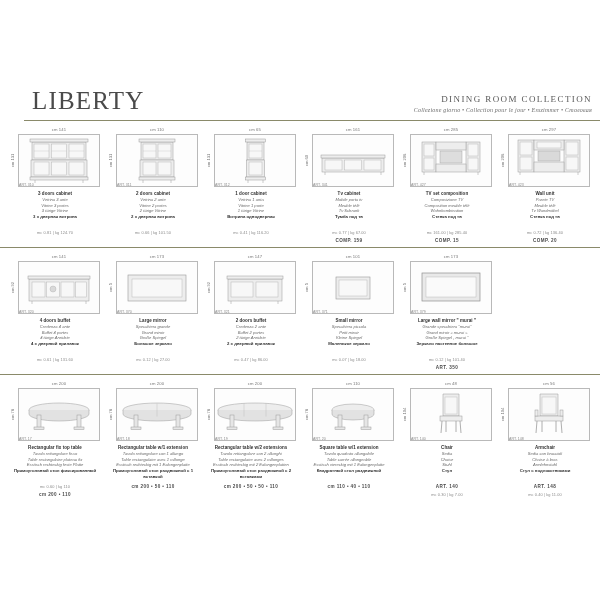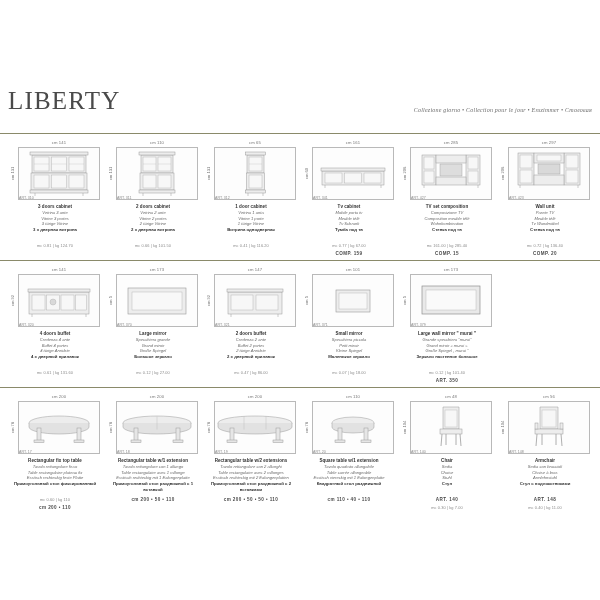--- a/index.html
+++ b/index.html
@@ -34,8 +34,9 @@
     display: flex;
     align-items: flex-end;
     justify-content: space-between;
-    padding: 0 8px 19px 8px;
+    padding: 0 8px 6px 8px;
     border-bottom: 1.2px solid #8a8a6a;
+    margin-left: 24px;
   }
   .brand {
     font-family: "Liberation Serif", serif;

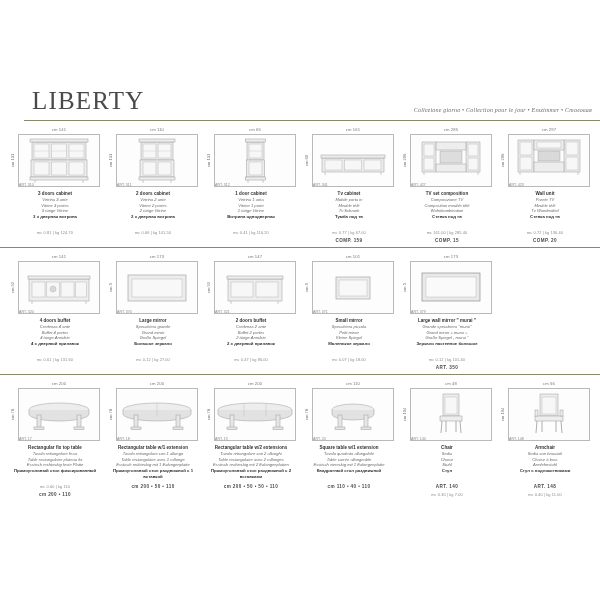--- a/index.html
+++ b/index.html
@@ -190,6 +190,7 @@
     <div class="header">
       <div class="brand">LIBERTY</div>
       <div class="header-right">
+        <div class="collection-title">DINING ROOM COLLECTION</div>
         <div class="collection-sub">Collezione giorno • Collection pour le jour • Esszimmer • Столовая</div>
       </div>
     </div>

